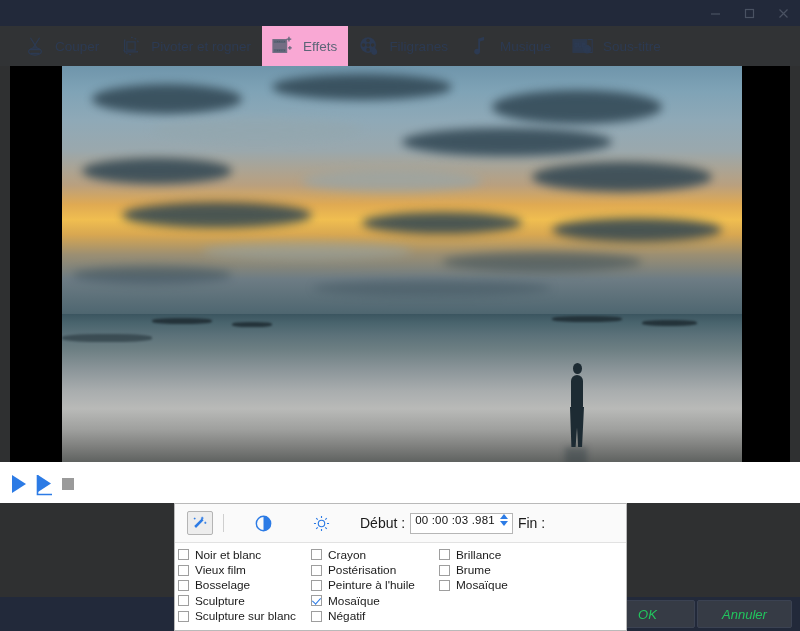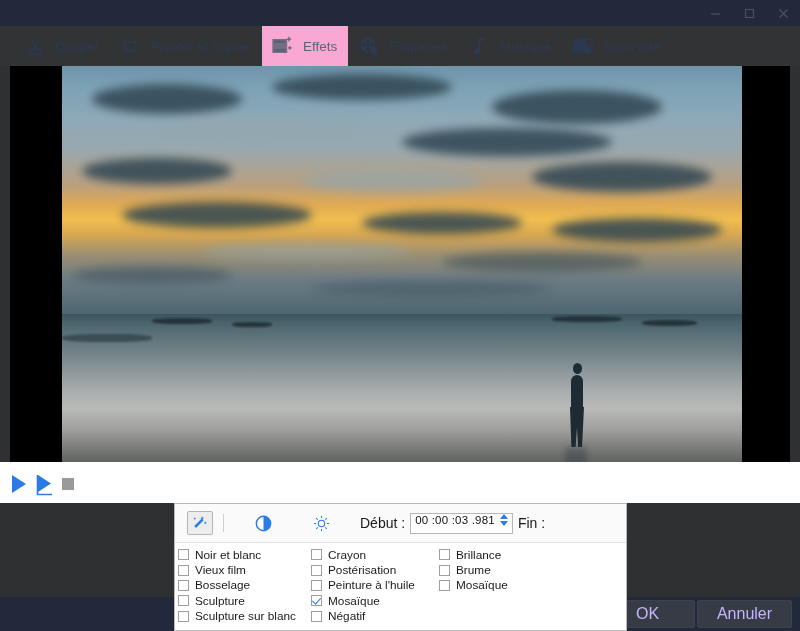--- a/index.html
+++ b/index.html
@@ -218,11 +218,12 @@
     border: 1px solid #3b4252;
     border-radius: 2px;
     background: #363b45;
-    color: #c4b5fd;
-    font-size: 16px;
+    color: #22c55e;
+    font-size: 13px;
     display: flex;
     align-items: center;
     justify-content: center;
+    font-style: italic;
   }
   .btn-ok { left: 600px; }
   .btn-cancel { left: 697px; }

